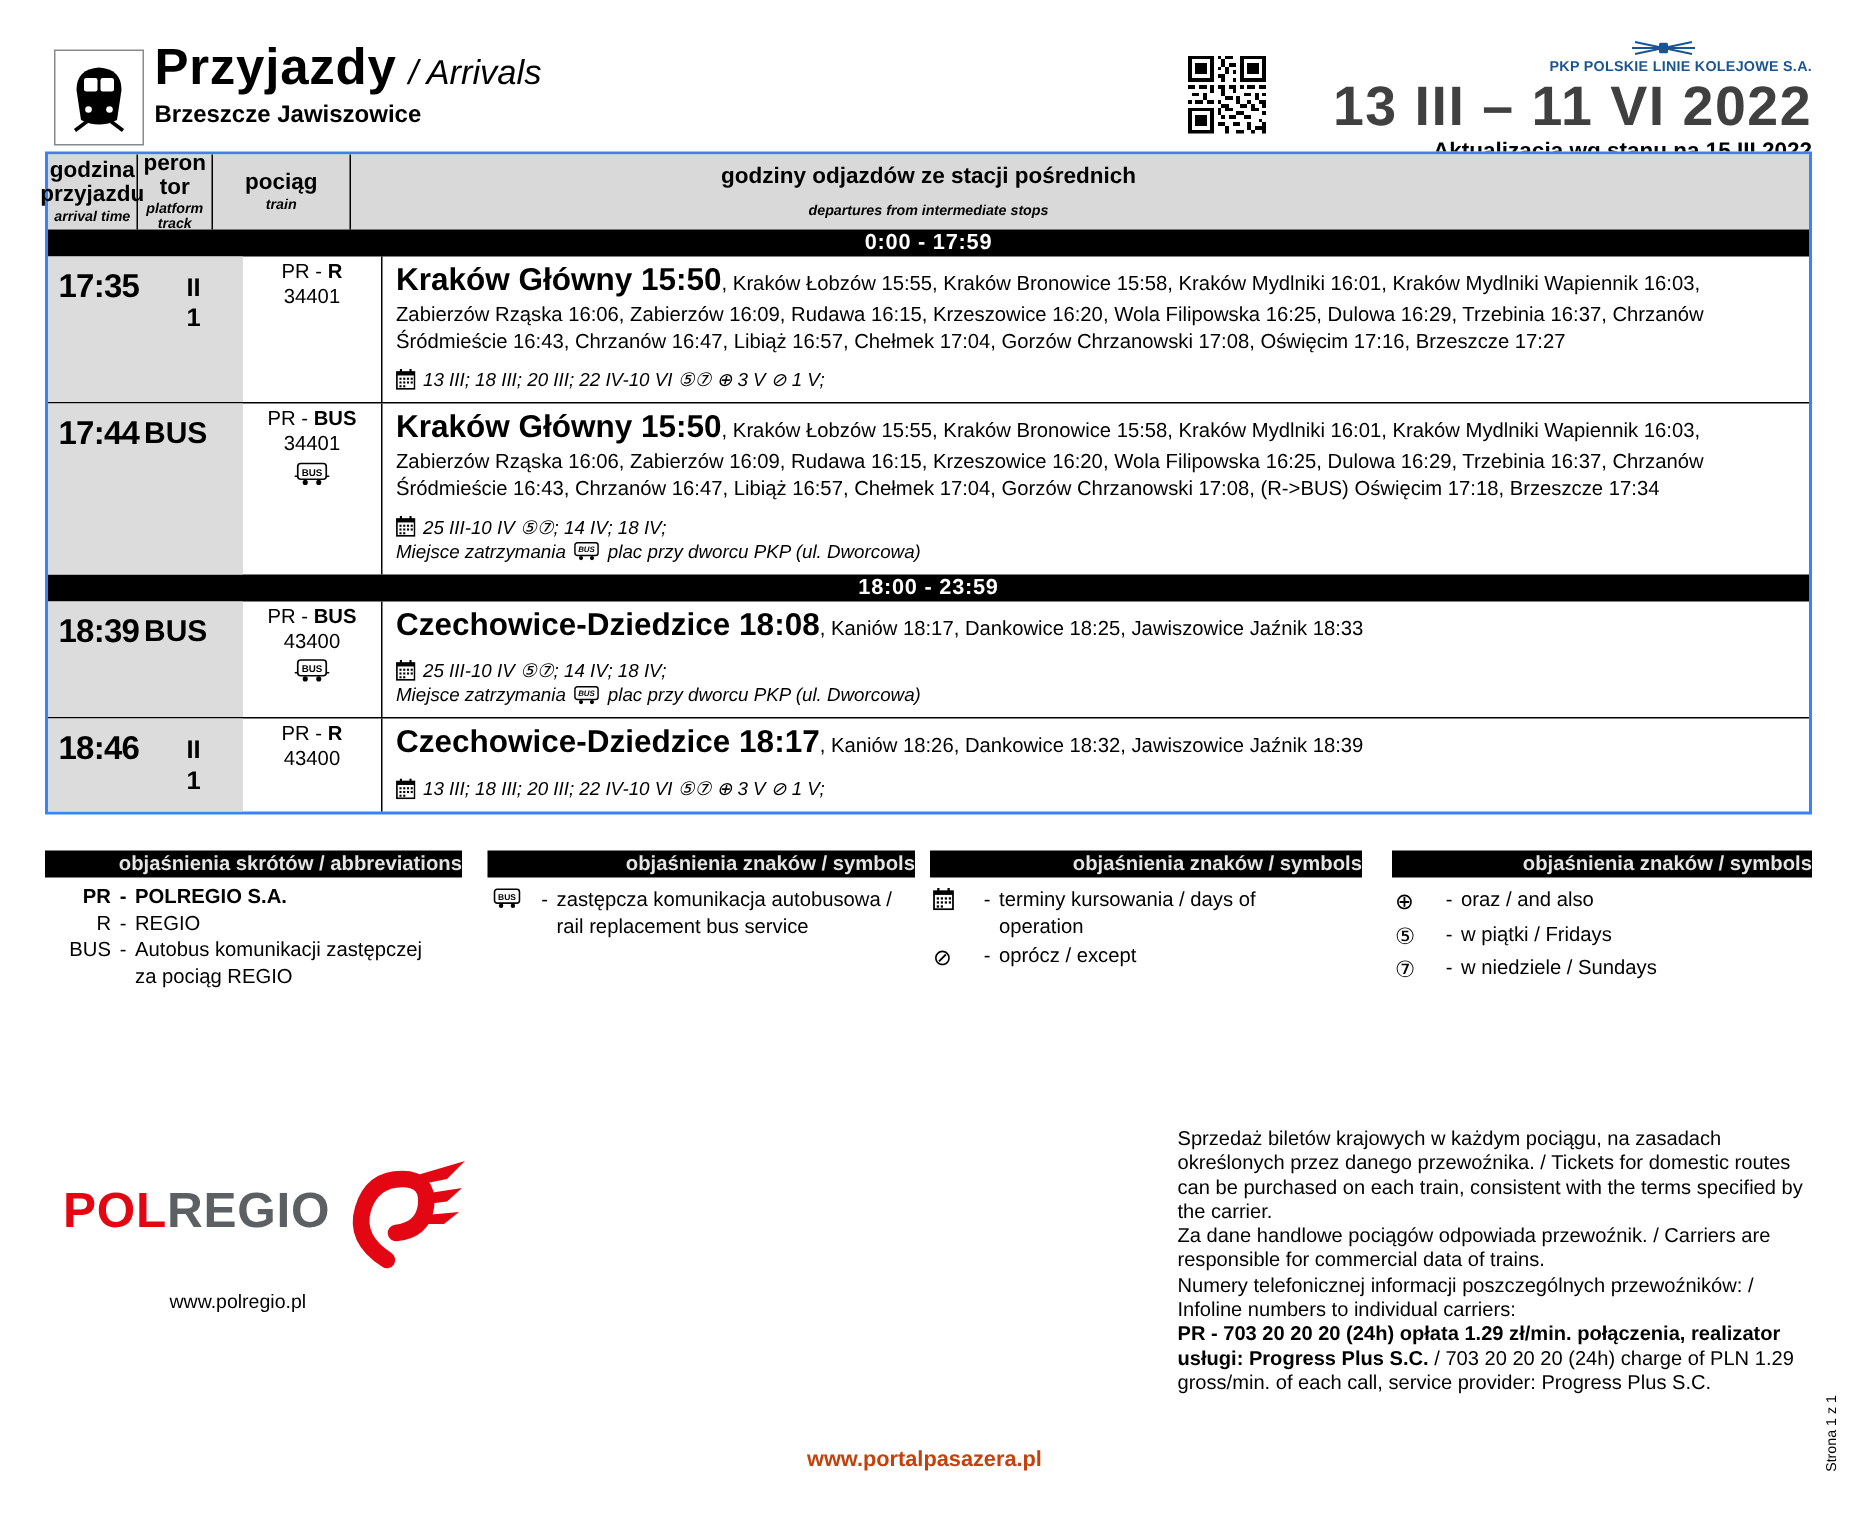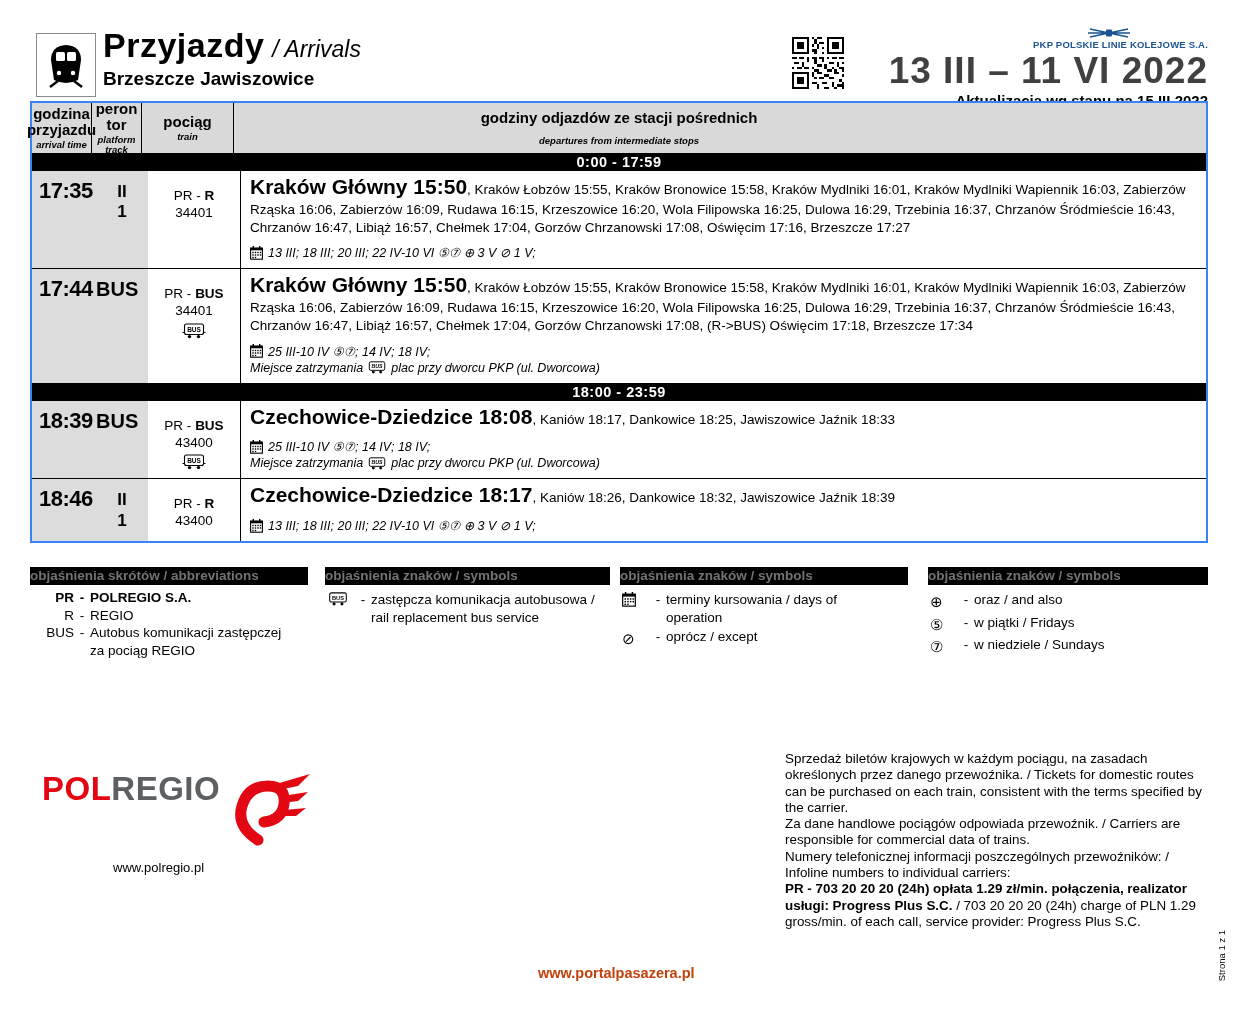--- a/index.html
+++ b/index.html
@@ -12,7 +12,7 @@
   .title-line{position:absolute;left:103px;top:26px;white-space:nowrap;}
   .title-pl{font-size:34px;font-weight:bold;letter-spacing:.5px;}
   .title-en{font-size:23px;font-style:italic;margin-left:8px;}
-  .station{position:absolute;left:103px;top:68px;font-size:19px;font-weight:bold;}
+  .station{position:absolute;left:103px;top:68px;font-size:16px;font-weight:bold;}
   .qr{position:absolute;left:792px;top:37px;}
   .pkp-wings{position:absolute;left:1086px;top:25px;}
   .pkp-name{position:absolute;right:29px;top:39px;font-size:9.5px;font-weight:bold;color:#1a5493;letter-spacing:.2px;}

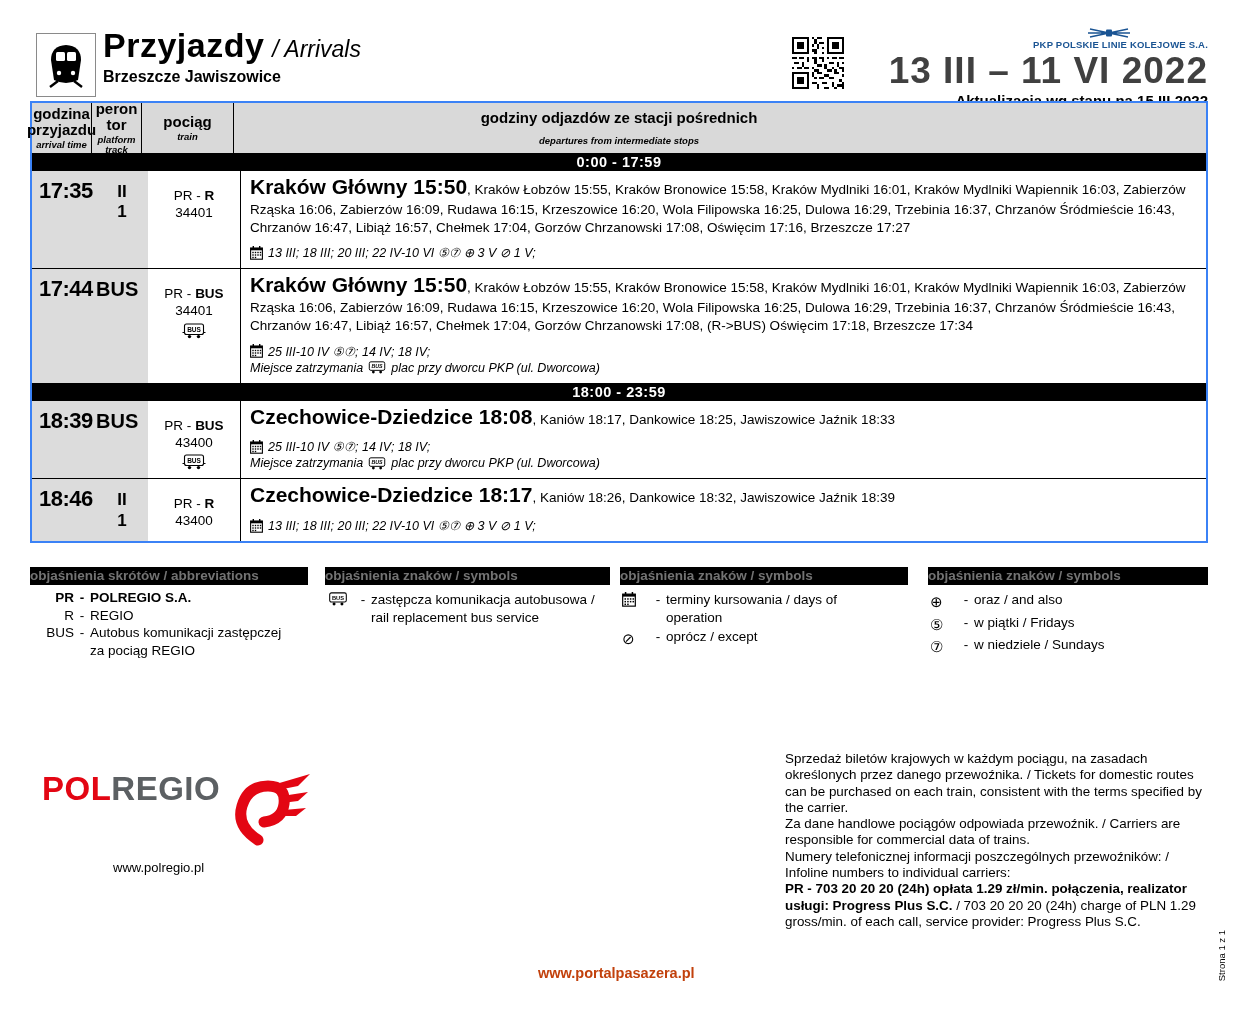--- a/index.html
+++ b/index.html
@@ -34,7 +34,7 @@
   .band{height:18px;background:#000;color:#fff;display:flex;align-items:center;justify-content:center;
         font-size:14.5px;font-weight:bold;letter-spacing:.5px;}
   .trow{display:flex;border-top:1.5px solid #000;align-items:stretch;}
-  .c-left{width:116px;background:#dcdcdc;display:flex;box-sizing:border-box;padding-top:7px;}
+  .c-left{width:130px;background:#dcdcdc;display:flex;box-sizing:border-box;padding-top:7px;}
   .c-time{width:64px;padding-left:7px;font-size:22px;font-weight:bold;box-sizing:border-box;letter-spacing:-.5px;}
   .c-plat{flex:1;text-align:center;font-weight:bold;font-size:17px;line-height:1.2;padding-top:4px;}
   .c-plat.big{font-size:20px;padding-top:1px;text-align:left;}

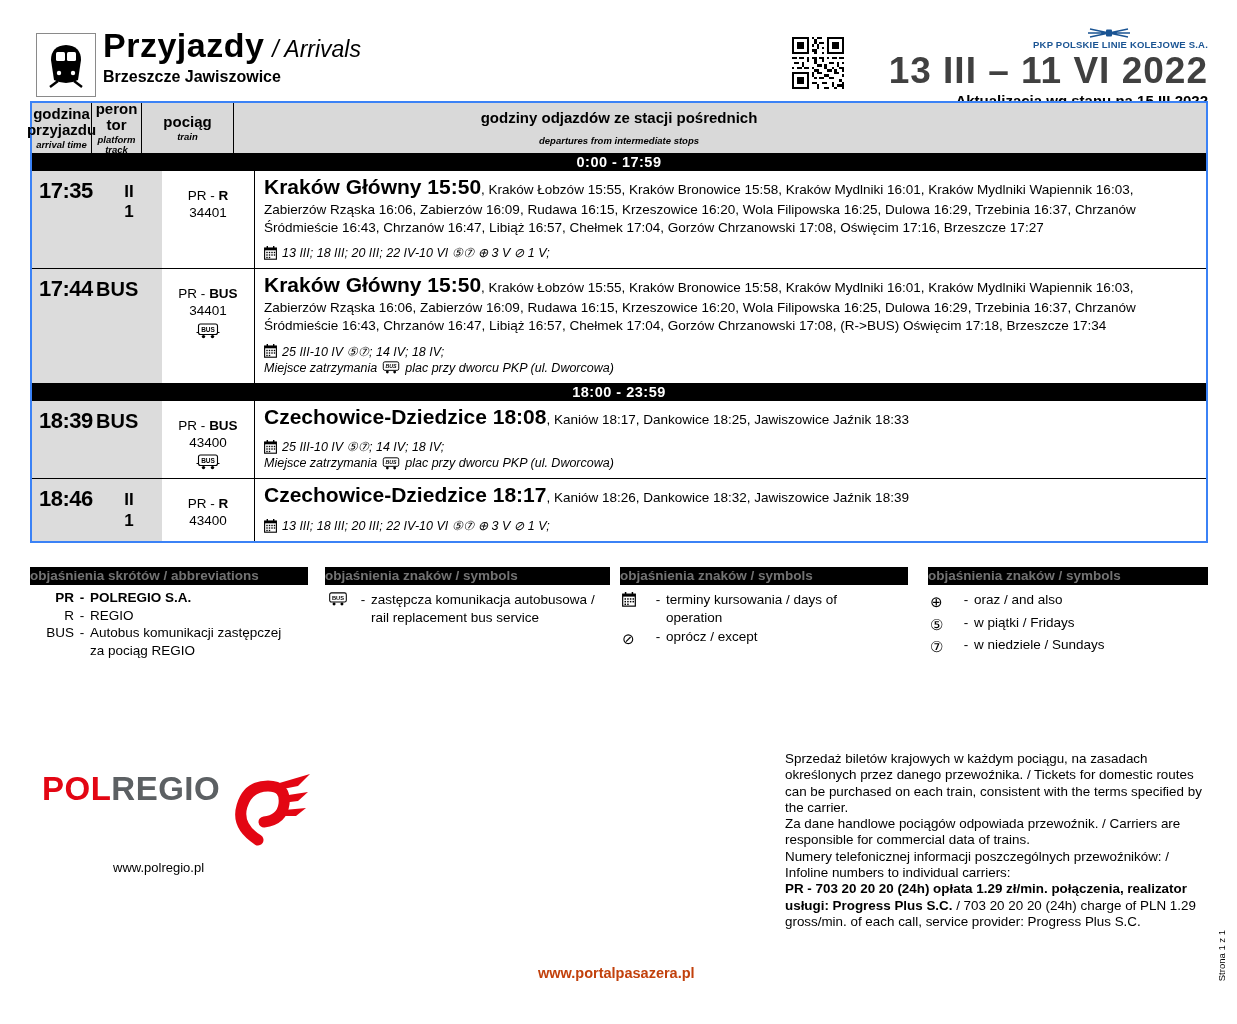--- a/index.html
+++ b/index.html
@@ -39,7 +39,7 @@
   .c-plat{flex:1;text-align:center;font-weight:bold;font-size:17px;line-height:1.2;padding-top:4px;}
   .c-plat.big{font-size:20px;padding-top:1px;text-align:left;}
   .c-train{width:93px;box-sizing:border-box;border-right:1.5px solid #000;text-align:center;
-           padding-top:17px;font-size:13.5px;line-height:1.25;}
+           padding-top:2px;font-size:13.5px;line-height:1.25;}
   .c-det{flex:1;padding:2px 10px 8px 9px;box-sizing:border-box;}
   .main{font-size:13.5px;line-height:1.32;}
   .stn{font-size:21px;font-weight:bold;}

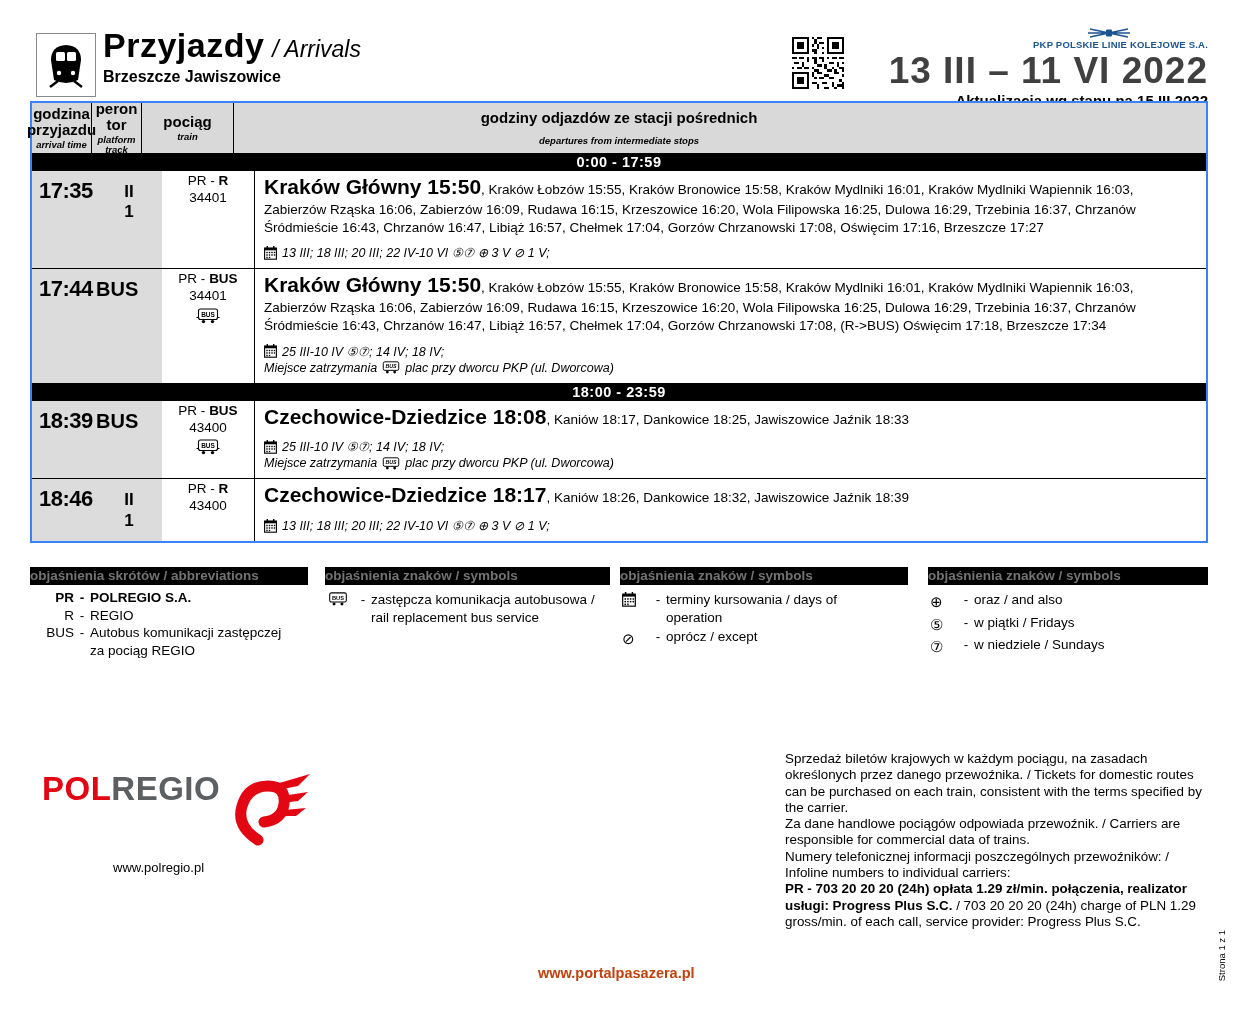--- a/index.html
+++ b/index.html
@@ -50,7 +50,7 @@
   
   .legend{position:absolute;top:567px;font-size:13.5px;}
   .lg1{left:30px;width:278px;} .lg2{left:325px;width:285px;} .lg3{left:620px;width:288px;} .lg4{left:928px;width:280px;}
-  .lg-title{background:#000;color:#737373;font-weight:bold;text-align:left;font-size:13.5px;padding:1px 0 2px;}
+  .lg-title{background:#000;color:#e5e5e5;font-weight:bold;text-align:right;font-size:13.5px;padding:1px 0 2px;}
   .lg-items{padding-top:4px;}
   .abbr-item{display:flex;line-height:1.3;}
   .abbr-item .sym{min-width:44px;text-align:right;}

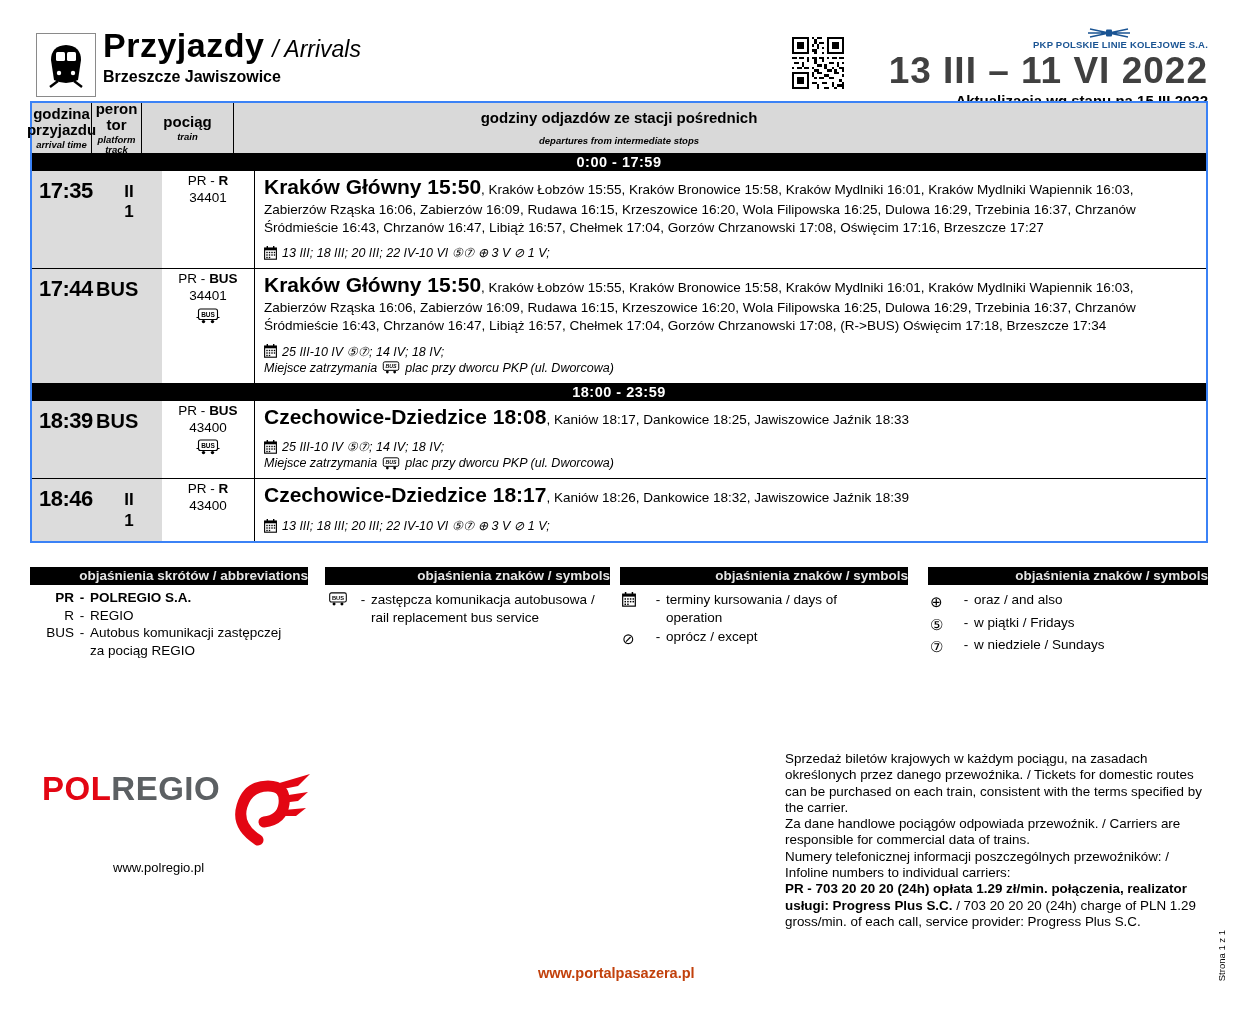--- a/index.html
+++ b/index.html
@@ -66,7 +66,7 @@
 
   
   .pol-logo{position:absolute;left:42px;top:770px;display:flex;align-items:flex-start;}
-  .pol-word{font-size:33px;font-weight:bold;letter-spacing:.5px;}
+  .pol-word{font-size:33px;font-weight:bold;letter-spacing:.5px;margin-top:18px;}
   .pol-red{color:#e30613;} .pol-gray{color:#5c6063;}
   .pol-url{position:absolute;left:113px;top:860px;font-size:13px;color:#000;text-decoration:none;}
   .info{position:absolute;left:785px;top:751px;width:426px;font-size:13.4px;line-height:1.215;}

